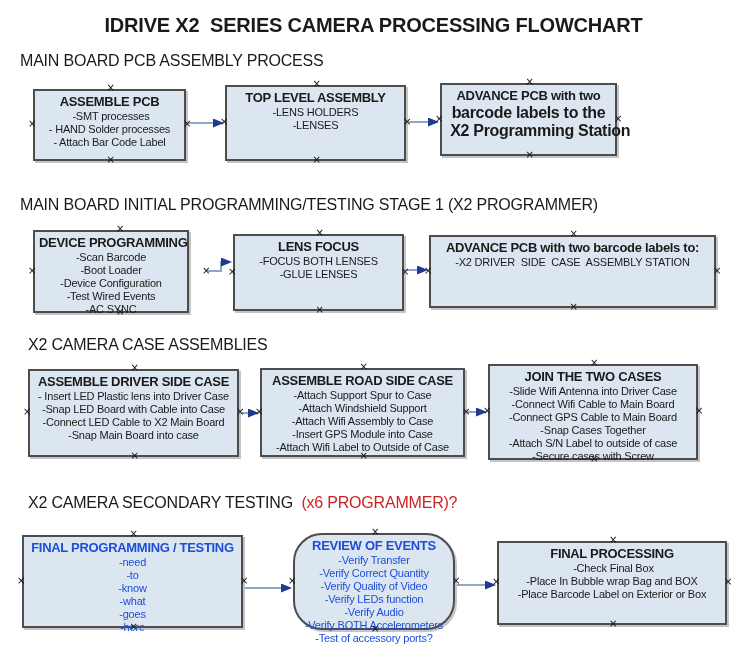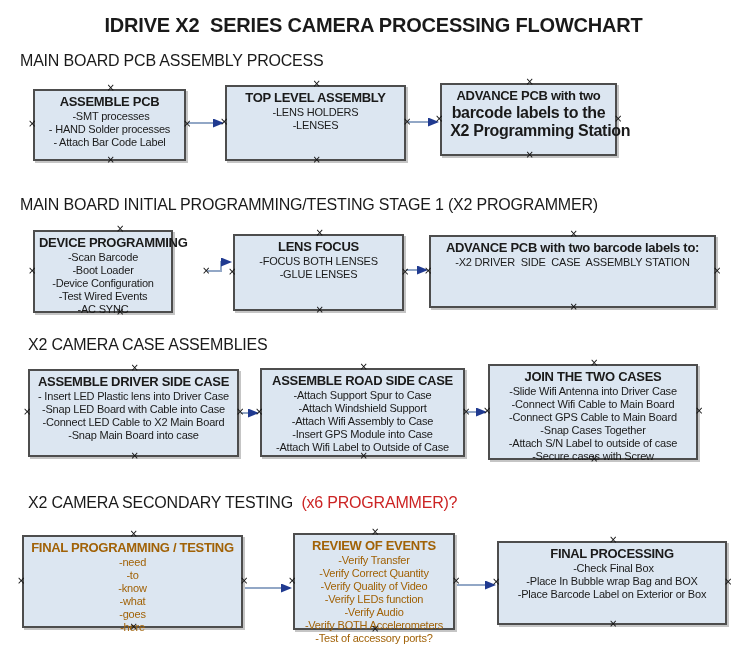--- a/index.html
+++ b/index.html
@@ -73,7 +73,7 @@
       <span class="cp" style="left: 435px; top: 113.5px;">×</span>
       <span class="cp" style="left: 614px; top: 113.5px;">×</span>
       <div class="section-heading" style="left: 20px; top: 196px;"><span>MAIN BOARD INITIAL PROGRAMMING/TESTING STAGE 1 (X2 PROGRAMMER)</span></div>
-      <div class="fbox" style="left: 33px; top: 230px; width: 140px; height: 83px;">
+      <div class="fbox" style="left: 33px; top: 230px; width: 156px; height: 83px;">
         <div class="box-title">DEVICE PROGRAMMING</div>
         <div class="box-line">-Scan Barcode</div>
         <div class="box-line">-Boot Loader</div>

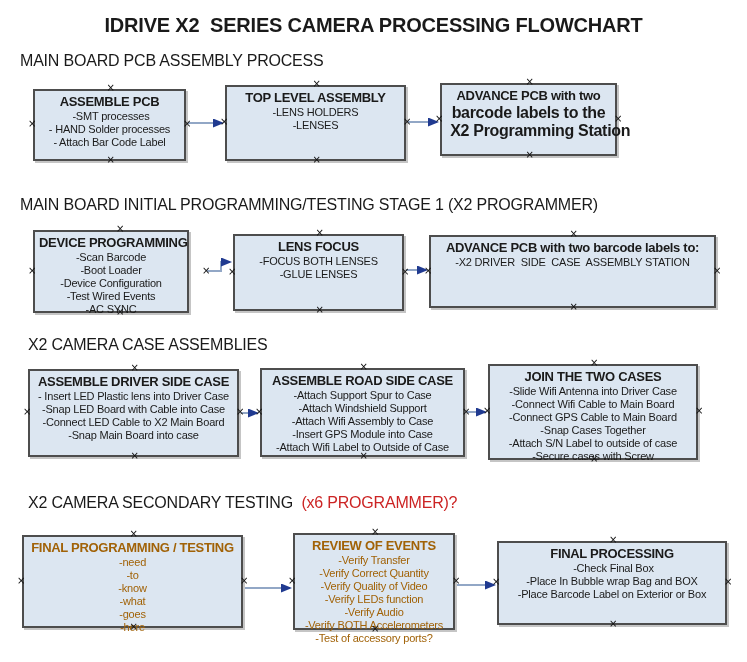--- a/index.html
+++ b/index.html
@@ -14,7 +14,7 @@
         padding:2px 4px 18px 4px;overflow:visible;text-align:center;}
   .fbox .box-title{font-size:13px;font-weight:bold;letter-spacing:-0.3px;line-height:17px;white-space:pre;}
   .fbox .box-line{font-size:11px;line-height:13px;letter-spacing:-0.2px;white-space:pre;}
-  .fbox.red{color:#a16207;}
+  .fbox.red{color:#1d4ed8;}
   .fbox.allbold .box-line{font-size:16px;font-weight:bold;letter-spacing:-0.3px;line-height:18px;}
   .cp{position:absolute;font-size:10px;line-height:10px;color:#111;font-weight:normal;
       font-family:"DejaVu Sans",sans-serif;pointer-events:none;}

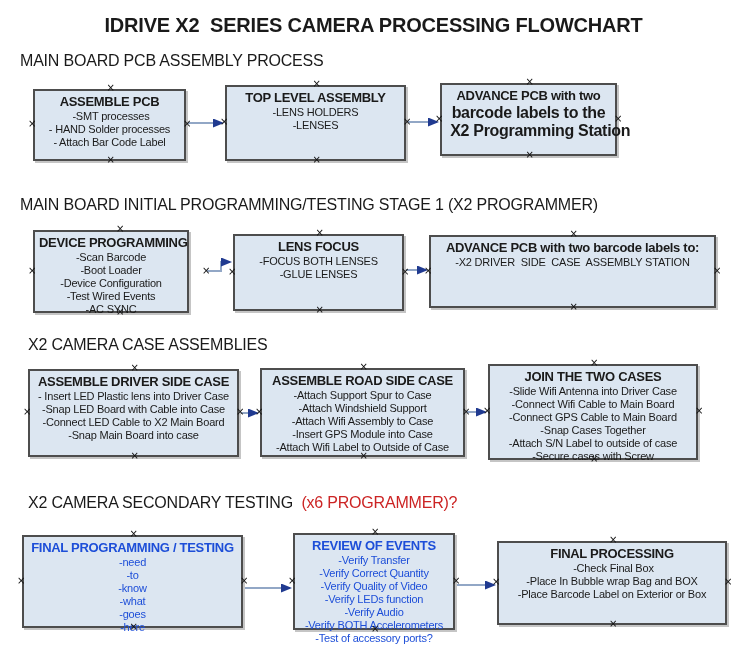--- a/index.html
+++ b/index.html
@@ -153,7 +153,7 @@
       <span class="cp" style="left: 129.5px; top: 622px;">×</span>
       <span class="cp" style="left: 17px; top: 575.5px;">×</span>
       <span class="cp" style="left: 240px; top: 575.5px;">×</span>
-      <div class="fbox red" style="left: 293px; top: 533px; width: 162px; height: 97px;">
+      <div class="fbox red" style="left: 293px; top: 533px; width: 162px; height: 97px; border-radius: 29px;">
         <div class="box-title">REVIEW OF EVENTS</div>
         <div class="box-line">-Verify Transfer</div>
         <div class="box-line">-Verify Correct Quantity</div>

